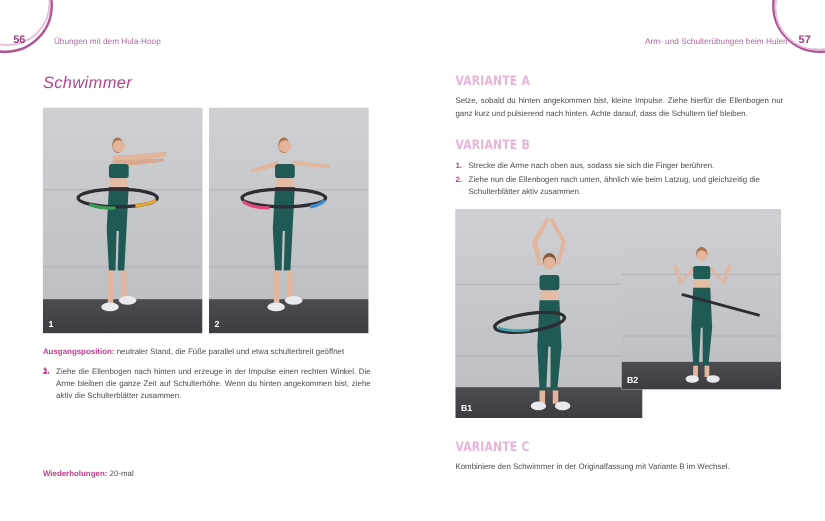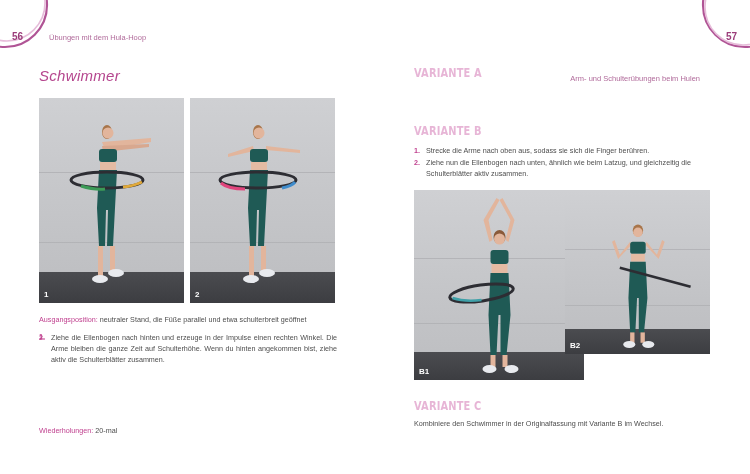--- a/index.html
+++ b/index.html
@@ -21,7 +21,7 @@
   .page-num.right { left: 726px; }
   .running-head { position: absolute; top: 33px; font-size: 7.5px; color: #b06a9a; }
   .running-head.left { left: 49px; }
-  .running-head.right { right: 50px; margin-top: 41px; }
+  .running-head.right { right: 34px; }
 
   .exercise-title {
     position: absolute; left: 39px; top: 67px;

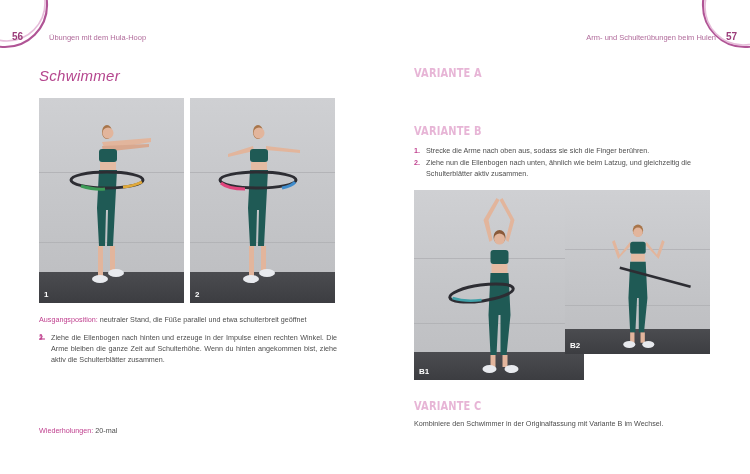--- a/index.html
+++ b/index.html
@@ -150,6 +150,7 @@
   <span class="running-head right">Arm- und Schulterübungen beim Hulen</span>
 
   <div class="var-head va-head">VARIANTE A</div>
+  <p class="body-text va-text">Setze, sobald du hinten angekommen bist, kleine Impulse. Ziehe hierfür die Ellenbogen nur ganz kurz und pulsierend nach hinten. Achte darauf, dass die Schultern tief bleiben.</p>
 
   <div class="var-head vb-head">VARIANTE B</div>
   <ol class="body-text vb-steps">

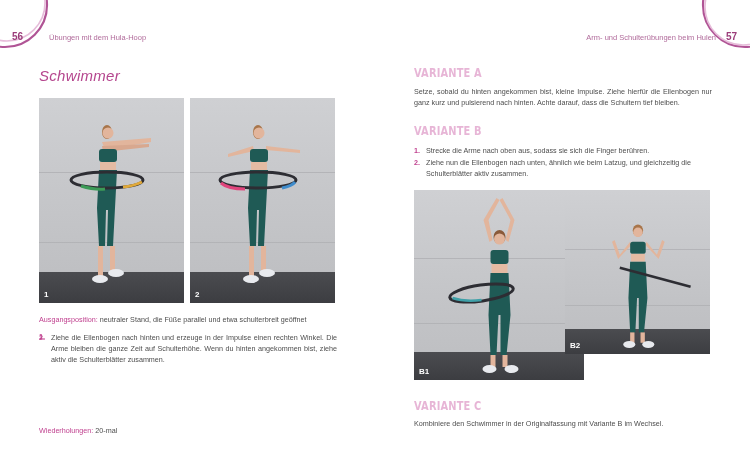--- a/index.html
+++ b/index.html
@@ -45,7 +45,7 @@
   .pb2 { left: 565px; top: 190px; width: 145px; height: 164px; }
 
   .body-text { font-size: 7.2px; line-height: 10.8px; color: #4d4d4d; }
-  .accent { color: #c0418f; font-weight: normal; }
+  .accent { color: #c0418f; font-weight: bold; }
 
   .start-pos { position: absolute; left: 39px; top: 315px; width: 300px; }
   .steps { position: absolute; left: 39px; top: 332px; width: 298px; list-style: none; }

